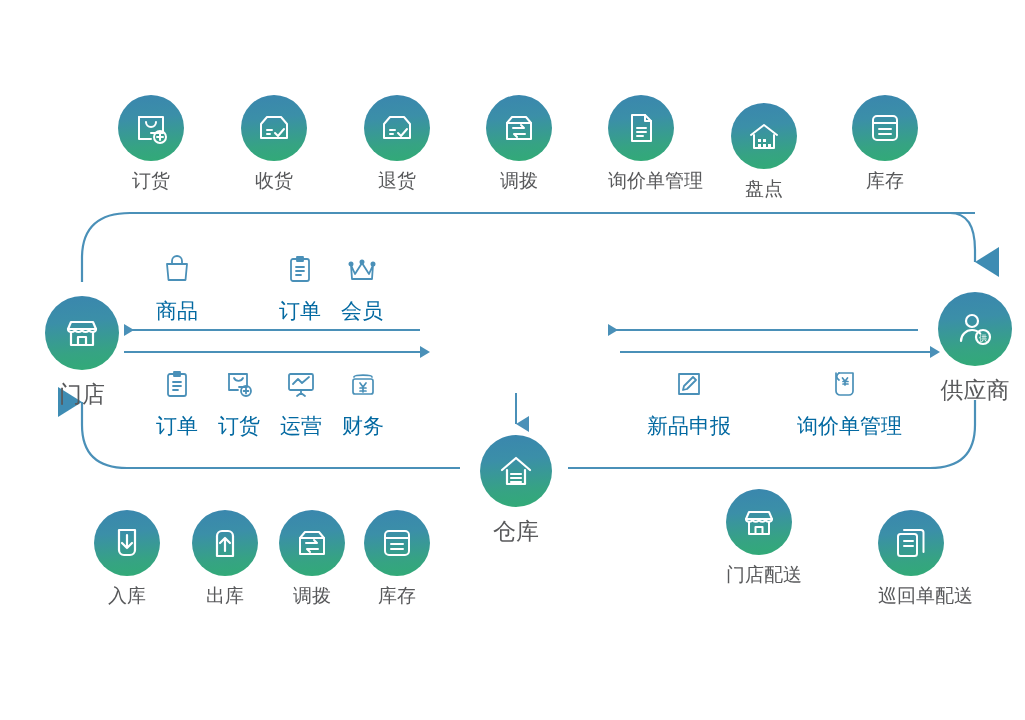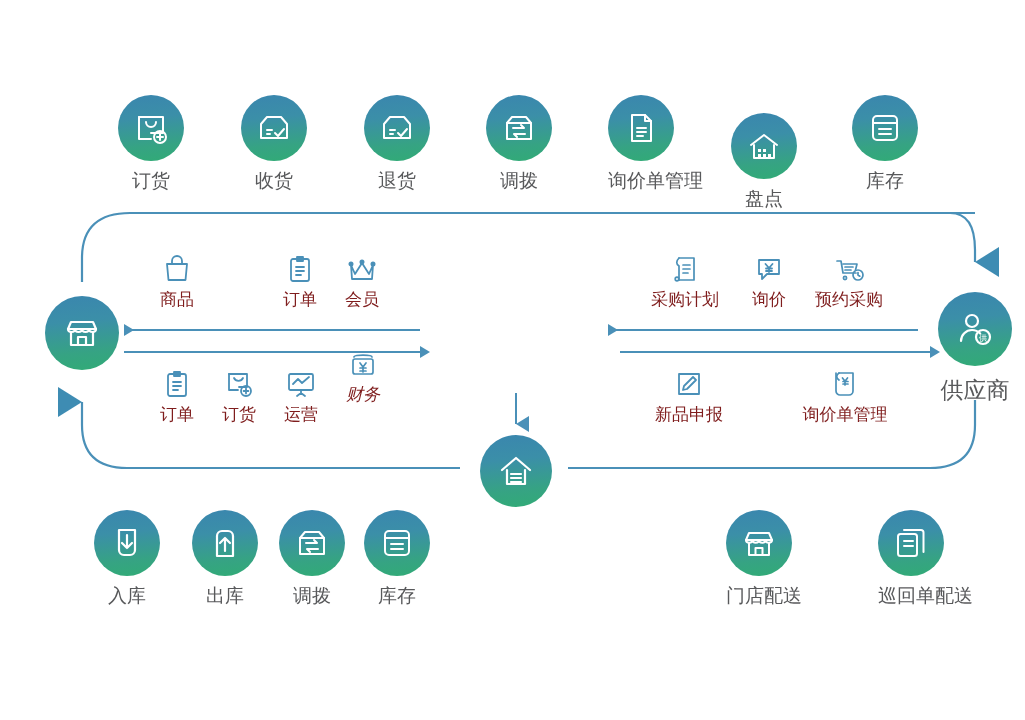--- a/index.html
+++ b/index.html
@@ -145,7 +145,7 @@
     <div class="node-label lbl-top">询价单管理</div>
   </div>
 
-  <div class="node" style="left:731px; top:113px; width:66px;">
+  <div class="node" style="left:731px; top:103px; width:66px;">
     <div class="circle c-top">
       <svg width="36" height="36" viewBox="0 0 36 36" fill="none" stroke="#fff" stroke-width="2" stroke-linecap="round" stroke-linejoin="round">
         <path d="M5 17 L18 7 L31 17"></path>

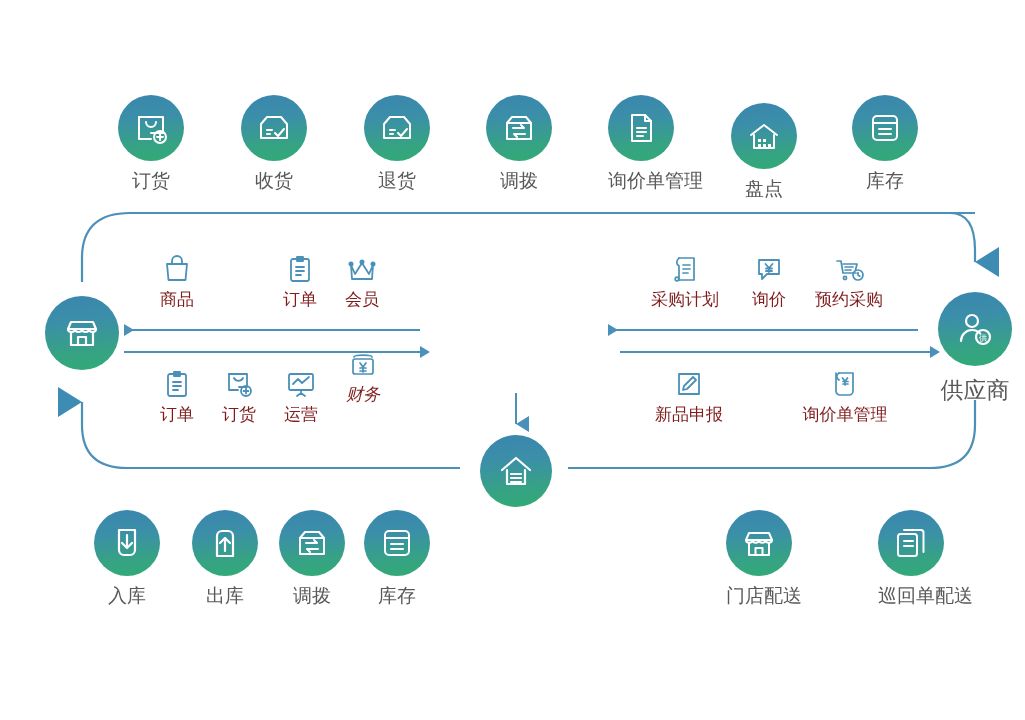--- a/index.html
+++ b/index.html
@@ -41,7 +41,7 @@
   .mini { position: absolute; text-align: center; width: 66px; }
   .mini .mini-icon { height: 30px; display: flex; align-items: flex-end; justify-content: center; }
   .mini .mini-label {
-    color: #7f1d1d; font-size: 17px; margin-top: 5px; white-space: nowrap;
+    color: #0369a1; font-size: 21px; margin-top: 14px; white-space: nowrap;
   }
   .mini-wide { width: 96px; }
 

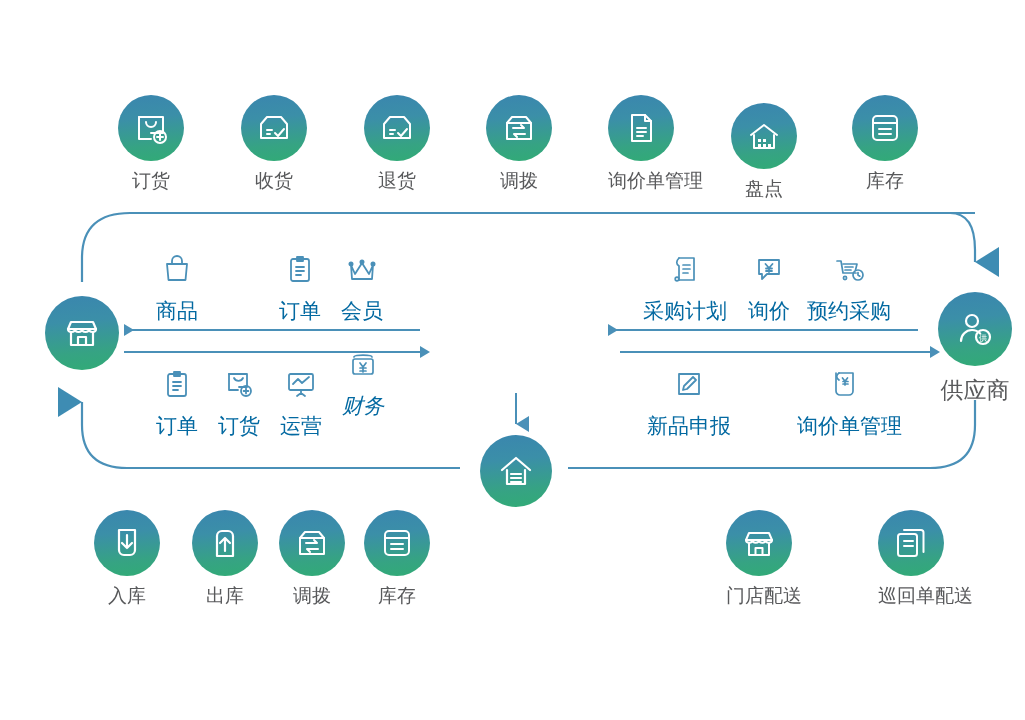--- a/index.html
+++ b/index.html
@@ -287,17 +287,6 @@
     <div class="mini-label">财务</div>
   </div>
 
-  <div class="mini mini-wide" style="left:637px; top:253px;">
-    <div class="mini-icon">
-      <svg width="28" height="28" viewBox="0 0 28 28" fill="none" stroke="#4a90b8" stroke-width="1.7" stroke-linecap="round" stroke-linejoin="round">
-        <path d="M8 3h15v22H8"></path>
-          <path d="M8 3 C5 6 5 9 8 11 L8 25"></path>
-        <circle cx="6" cy="24" r="1.8"></circle>
-        <path d="M12 10h7M12 14h7M12 18h5"></path>
-      </svg>
-    </div>
-    <div class="mini-label">采购计划</div>
-  </div>
 
   <div class="mini" style="left:736px; top:253px;">
     <div class="mini-icon">

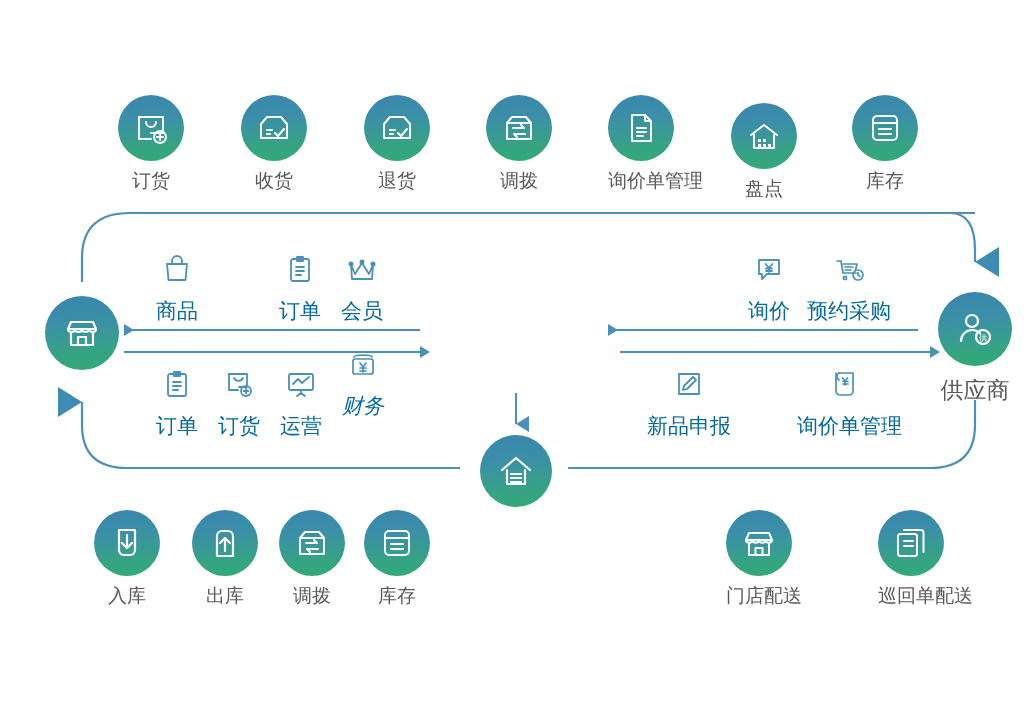--- a/index.html
+++ b/index.html
@@ -288,15 +288,6 @@
   </div>
 
 
-  <div class="mini" style="left:736px; top:253px;">
-    <div class="mini-icon">
-      <svg width="28" height="28" viewBox="0 0 28 28" fill="none" stroke="#4a90b8" stroke-width="1.8" stroke-linecap="round" stroke-linejoin="round">
-        <path d="M4 5h20v14H12l-5 5v-5H4z"></path>
-        <path d="M10.5 9l3.5 4 3.5-4M11 13.5h6M11 16h6M14 13v4"></path>
-      </svg>
-    </div>
-    <div class="mini-label">询价</div>
-  </div>
 
   <div class="mini mini-wide" style="left:801px; top:253px;">
     <div class="mini-icon">

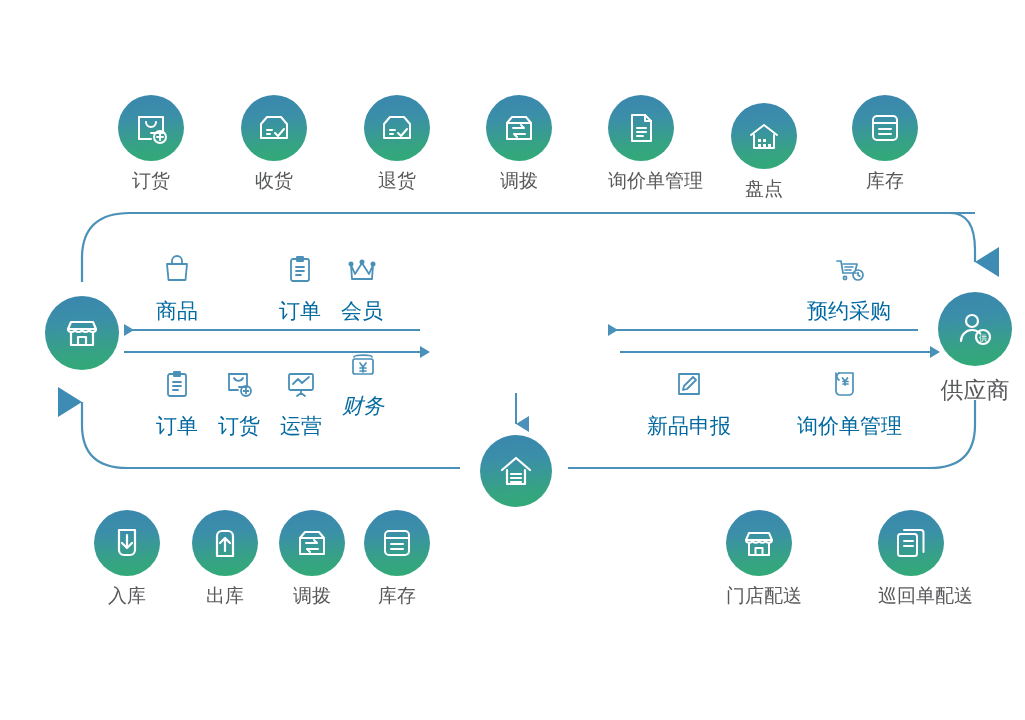--- a/index.html
+++ b/index.html
@@ -289,19 +289,6 @@
 
 
 
-  <div class="mini mini-wide" style="left:801px; top:253px;">
-    <div class="mini-icon">
-      <svg width="30" height="28" viewBox="0 0 30 28" fill="none" stroke="#4a90b8" stroke-width="1.7" stroke-linecap="round" stroke-linejoin="round">
-        <path d="M3 6h4l2 12h13"></path>
-          <path d="M9 9h14l-1.5 6"></path>
-        <path d="M11 12h8M11 15h6"></path>
-        <circle cx="24" cy="20" r="5"></circle>
-          <path d="M24 17.5V20l1.8 1.2"></path>
-        <circle cx="11" cy="23" r="1.6"></circle>
-      </svg>
-    </div>
-    <div class="mini-label">预约采购</div>
-  </div>
 
   <div class="mini mini-wide" style="left:641px; top:368px;">
     <div class="mini-icon">

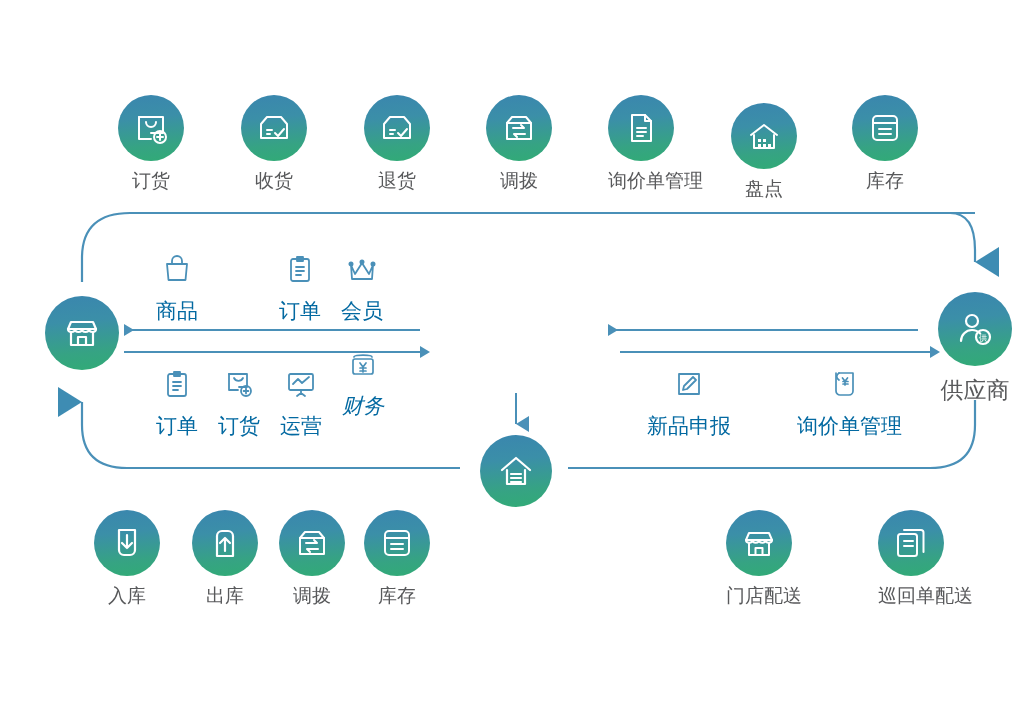--- a/index.html
+++ b/index.html
@@ -182,6 +182,7 @@
           <path d="M16 32v-8h8v8"></path>
       </svg>
     </div>
+    <div class="node-label lbl-hub">门店</div>
   </div>
 
 

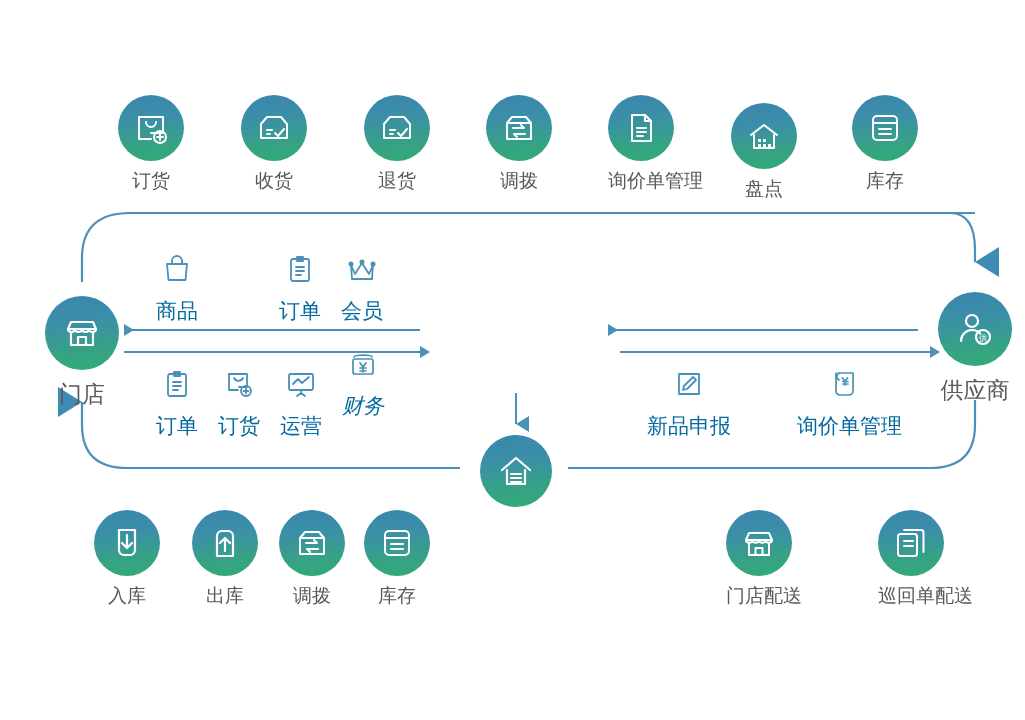--- a/index.html
+++ b/index.html
@@ -277,7 +277,7 @@
     <div class="mini-label">运营</div>
   </div>
 
-  <div class="mini" style="left:330px; top:348px;font-style:italic;">
+  <div class="mini" style="left:330px; top:368px;">
     <div class="mini-icon">
       <svg width="28" height="28" viewBox="0 0 28 28" fill="none" stroke="#4a90b8" stroke-width="1.7" stroke-linecap="round" stroke-linejoin="round">
         <path d="M5 7 C5 4.5 23 4.5 23 7"></path>

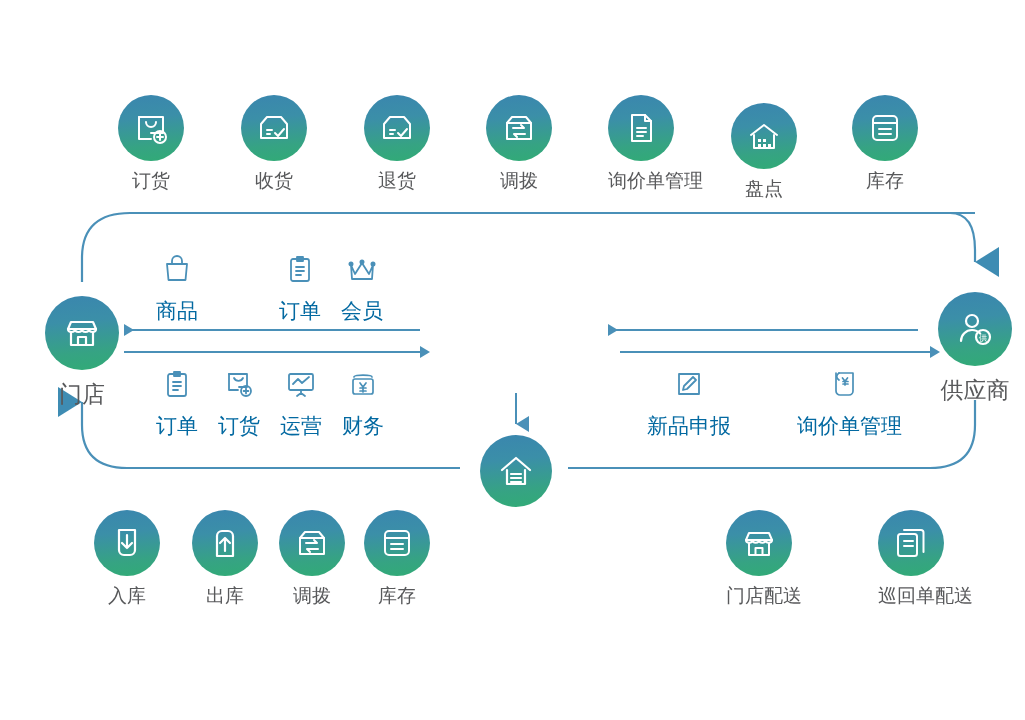--- a/index.html
+++ b/index.html
@@ -194,6 +194,7 @@
         <path d="M15 23h10M15 27h10M15 31h10"></path>
       </svg>
     </div>
+    <div class="node-label lbl-hub">仓库</div>
   </div>
 
   <div class="node" style="left:905px; top:292px; width:140px;">

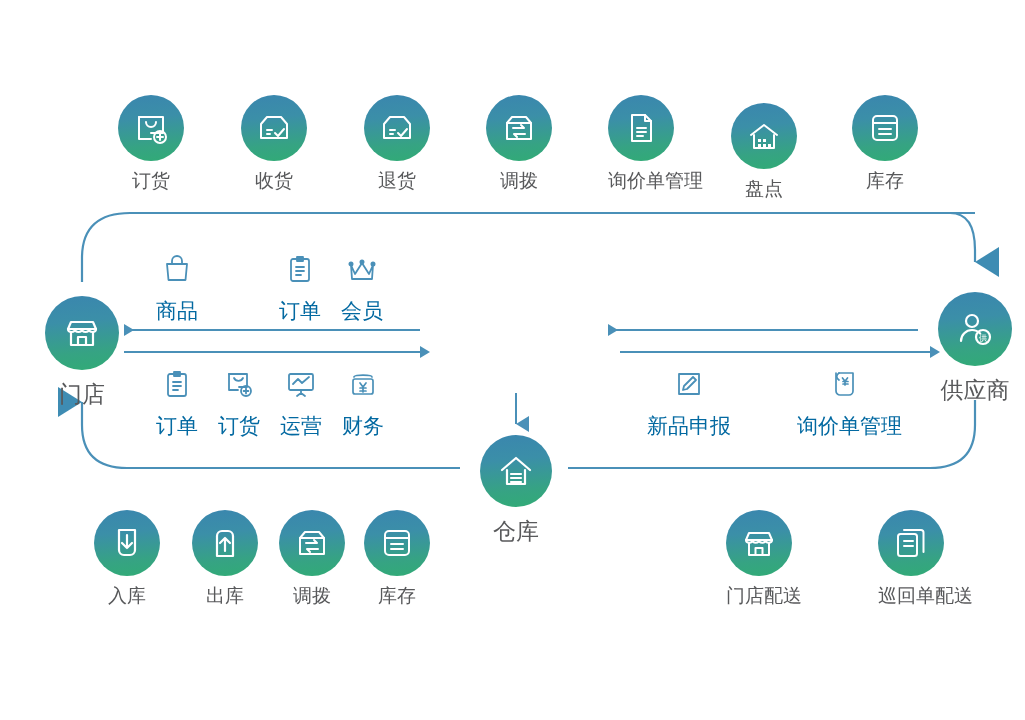--- a/index.html
+++ b/index.html
@@ -356,7 +356,7 @@
   </div>
 
 
-  <div class="node" style="left:726px; top:510px; width:66px;">
+  <div class="node" style="left:726px; top:489px; width:66px;">
     <div class="circle c-bot">
       <svg width="36" height="36" viewBox="0 0 36 36" fill="none" stroke="#fff" stroke-width="2" stroke-linecap="round" stroke-linejoin="round">
         <path d="M5 15 L8 8 H28 L31 15 Z"></path>

